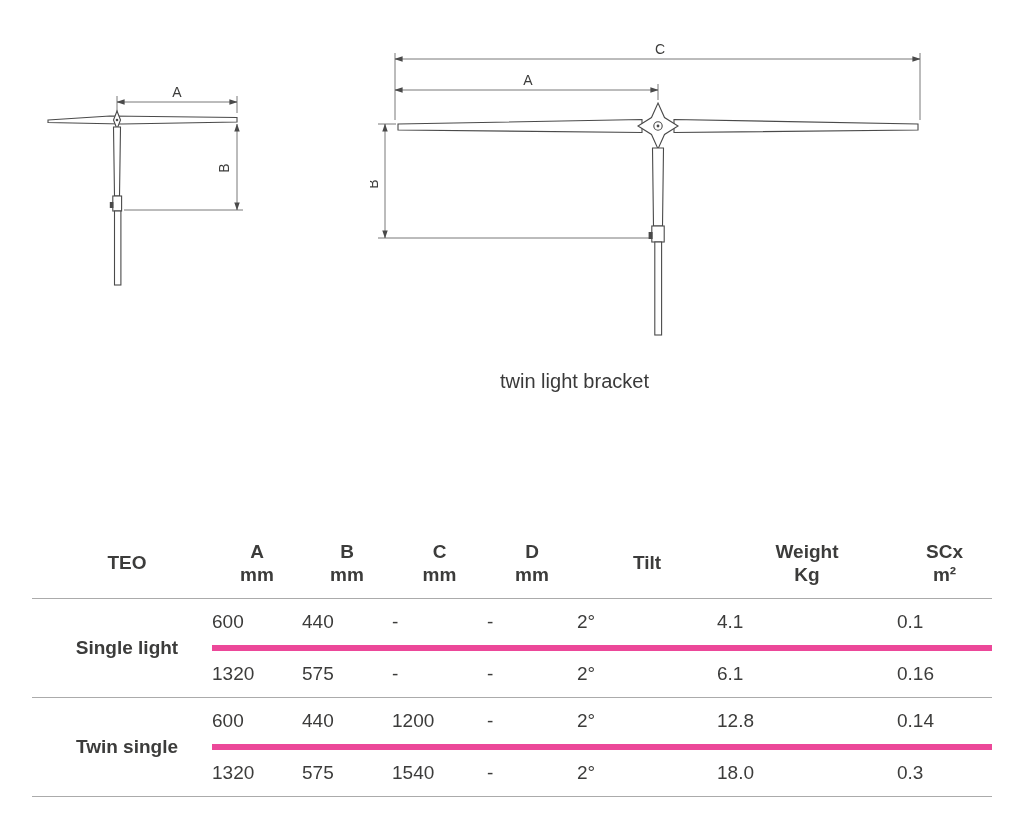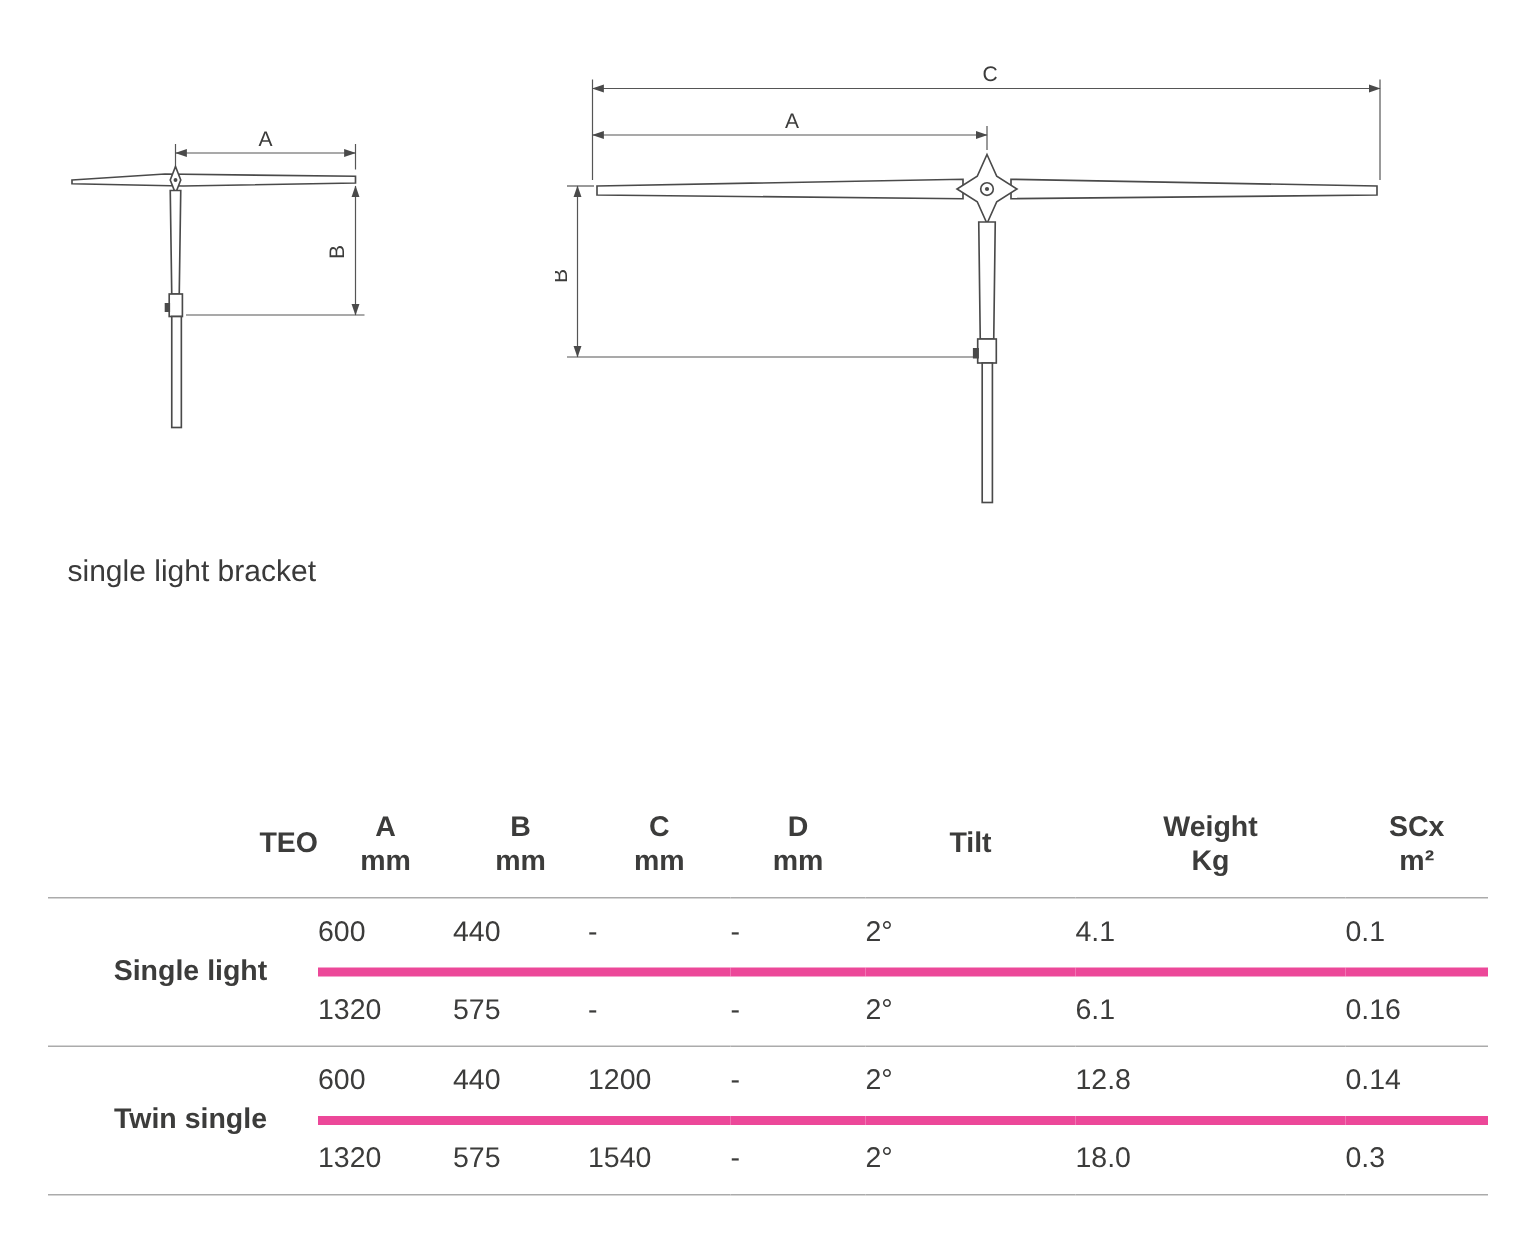--- a/index.html
+++ b/index.html
@@ -108,7 +108,6 @@
     </g>
   </svg>
 
-  <div class="caption caption-single">single light bracket</div>
 
   <div class="table-wrap">
     <table class="spec-table">

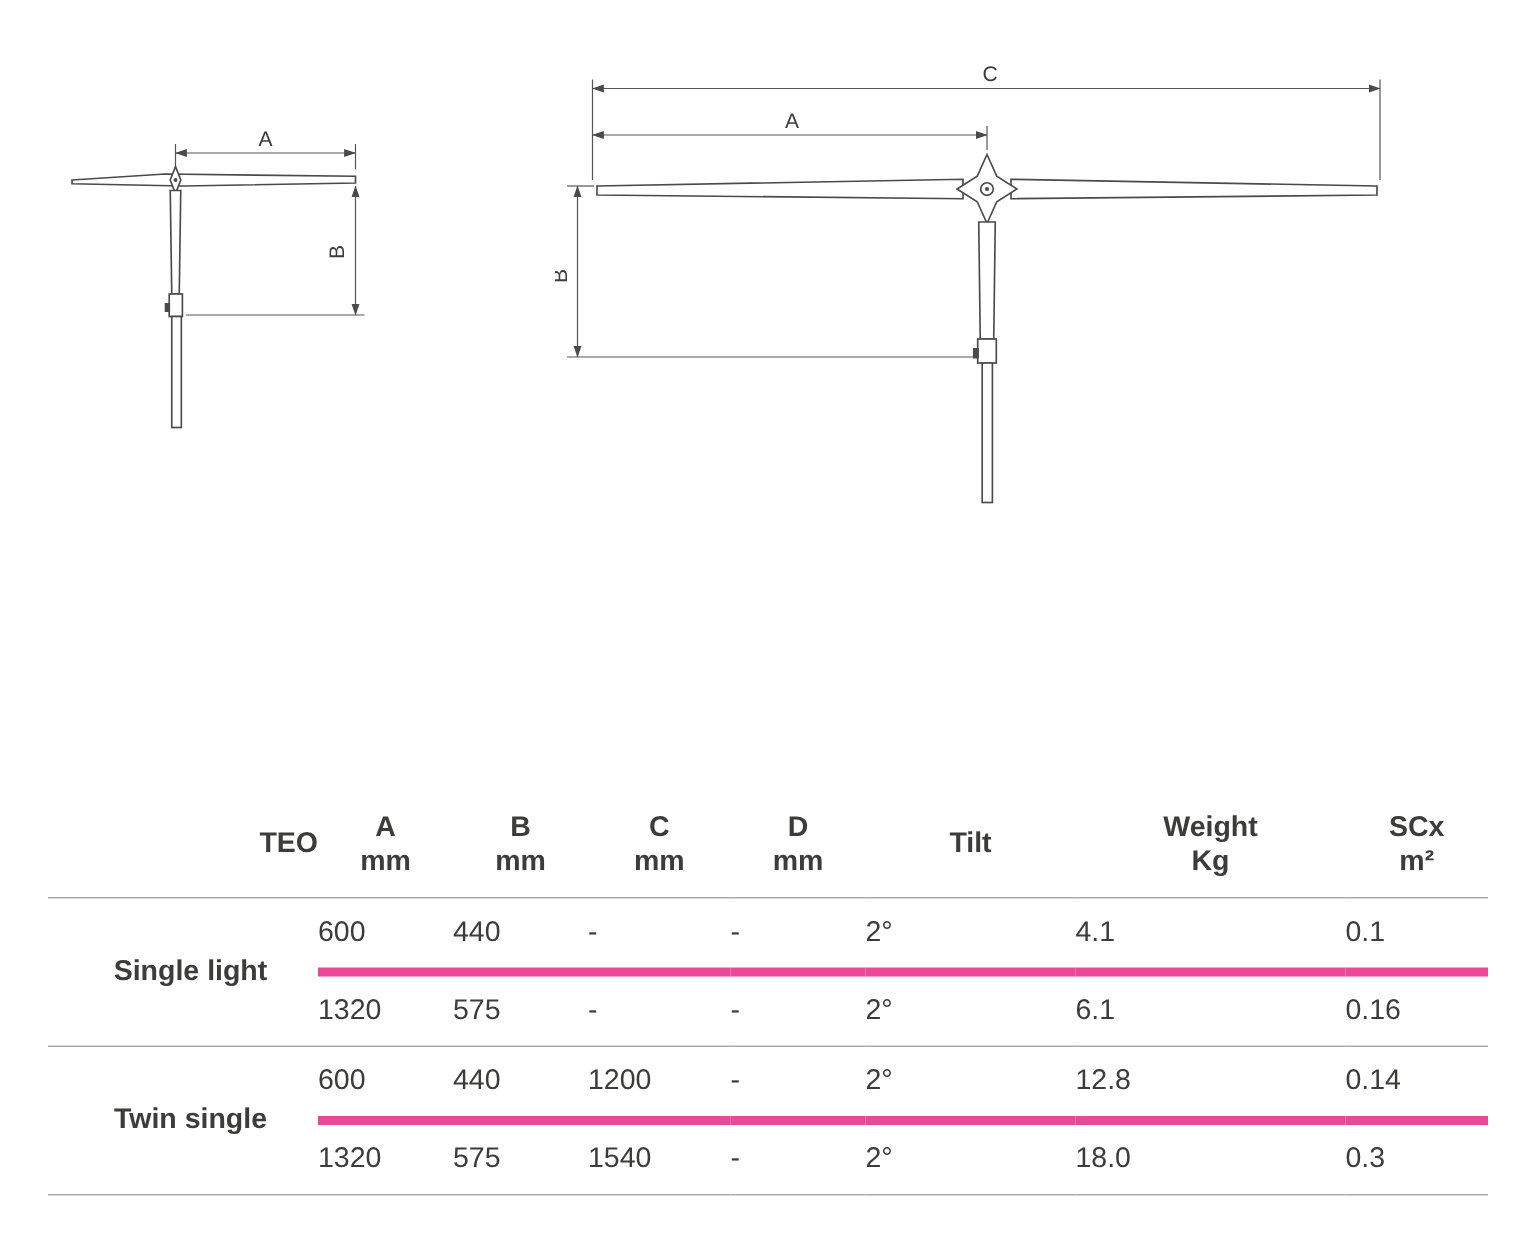--- a/index.html
+++ b/index.html
@@ -108,6 +108,7 @@
     </g>
   </svg>
 
+  <div class="caption caption-twin">twin light bracket</div>
 
   <div class="table-wrap">
     <table class="spec-table">

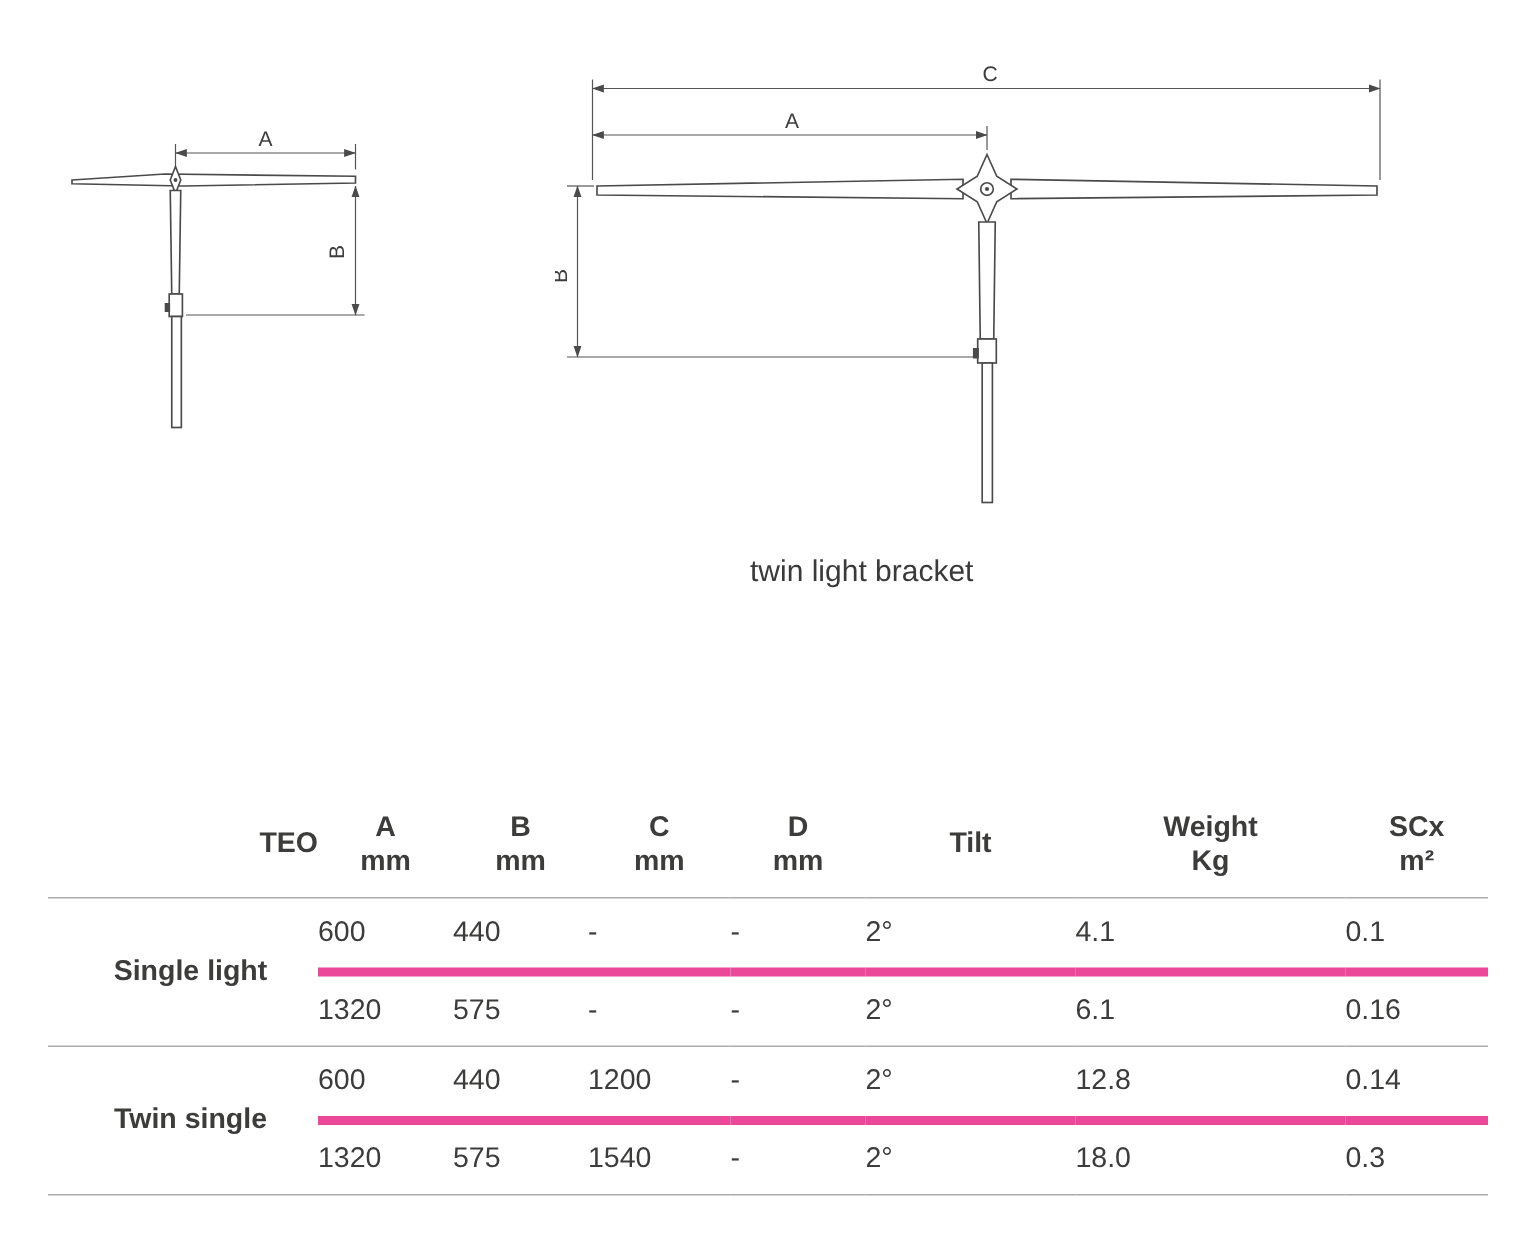--- a/index.html
+++ b/index.html
@@ -22,7 +22,7 @@
   .spec-table th, .spec-table td { font-size: 19px; color: #3c3c3b; padding: 0; }
   .spec-table thead th { border-bottom: 1px solid #ababab; height: 70px;
                          vertical-align: middle; font-weight: bold; text-align: center; }
-  .spec-table thead th.col-teo { text-align: right; padding-left: 10px; }
+  .spec-table thead th.col-teo { text-align: center; padding-left: 10px; }
   .hline { line-height: 1.22; }
   .spec-table tbody td { height: 46px; text-align: left; font-weight: normal;
                          vertical-align: middle; }

